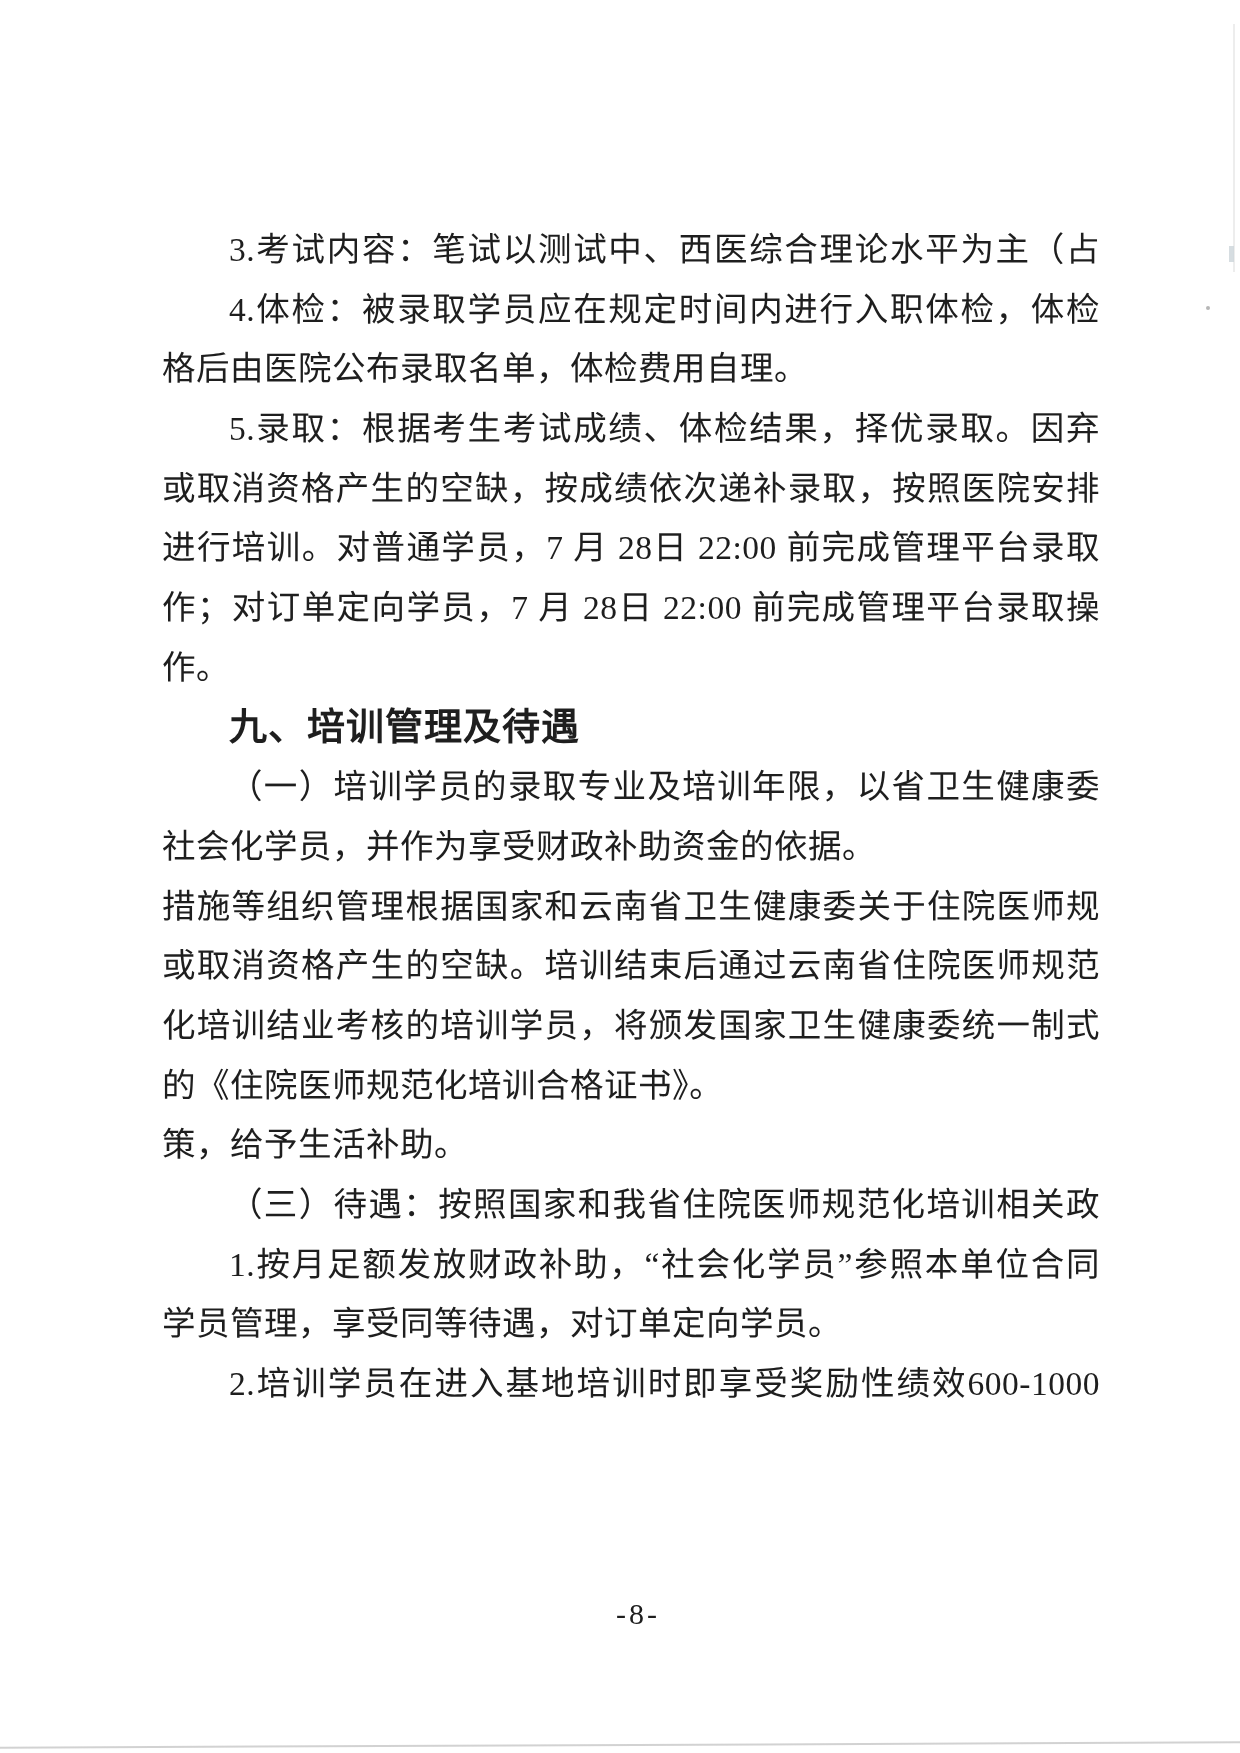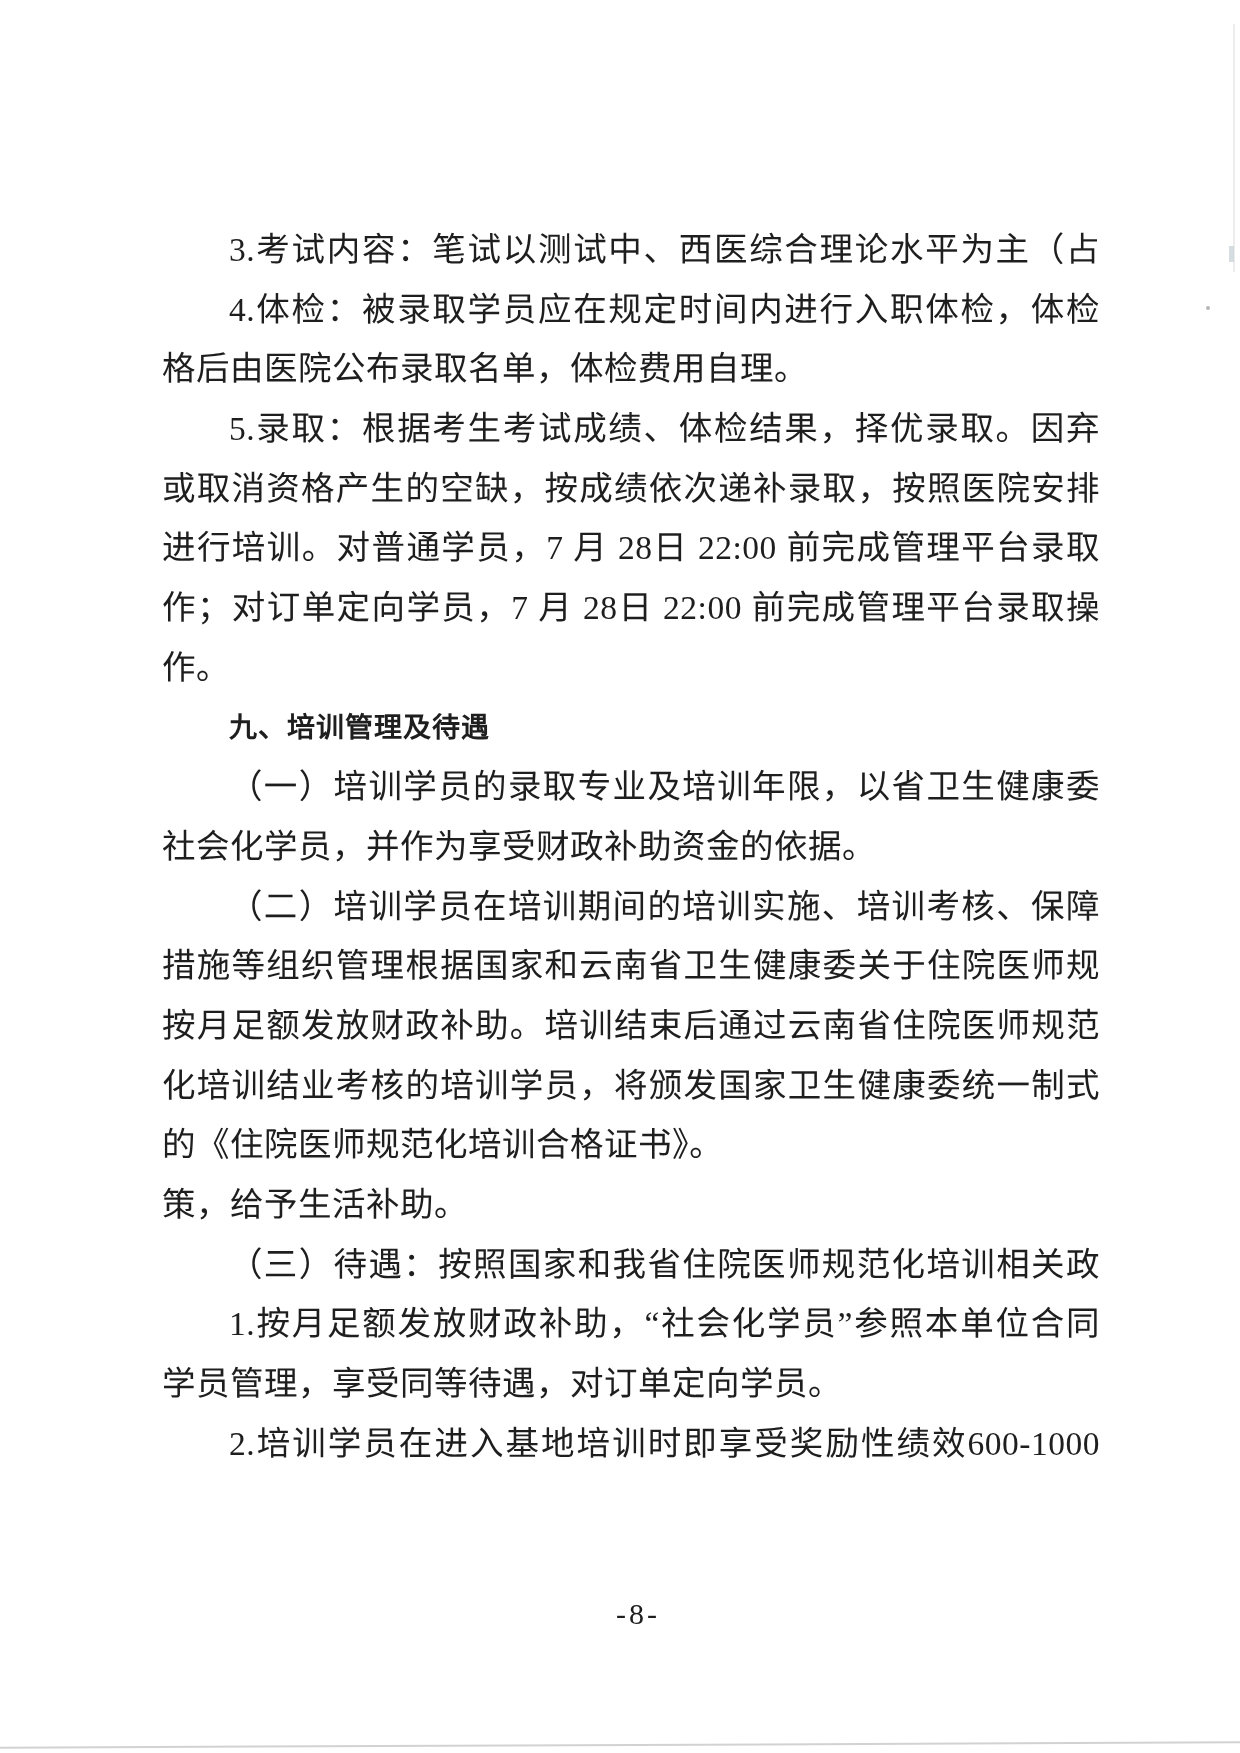--- a/index.html
+++ b/index.html
@@ -41,7 +41,7 @@
   .line.heading {
     font-family: "Liberation Sans", "DejaVu Sans", sans-serif;
     font-weight: 700;
-    font-size: 28px;
+    font-size: 38px;
     letter-spacing: 1px;
   }
   .footer {

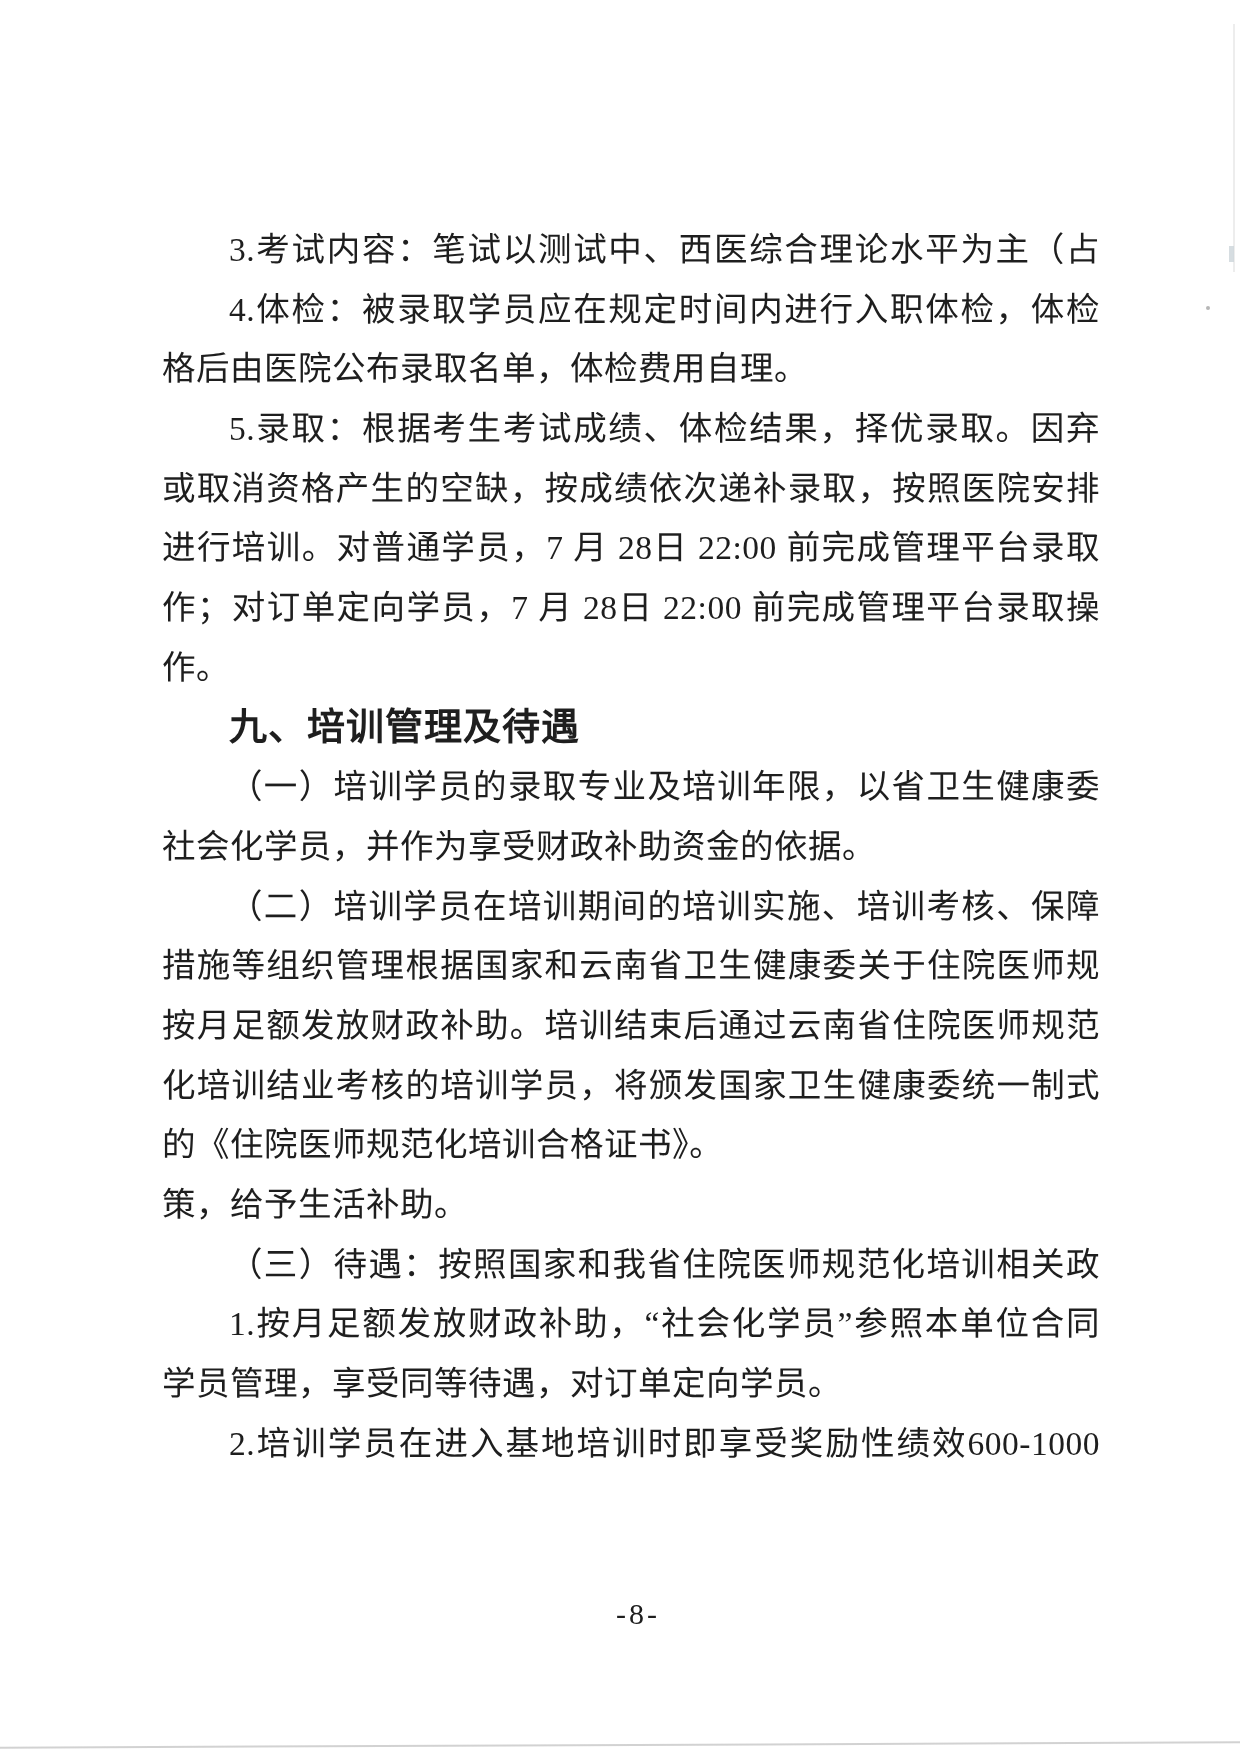--- a/index.html
+++ b/index.html
@@ -109,7 +109,6 @@
       <div class="line heading indent">九、培训管理及待遇</div>
       <div class="line indent justify">（一）培训学员的录取专业及培训年限，以省卫生健康委</div>
       <div class="line">社会化学员，并作为享受财政补助资金的依据。</div>
-      <div class="line indent justify">（二）培训学员在培训期间的培训实施、培训考核、保障</div>
       <div class="line justify">措施等组织管理根据国家和云南省卫生健康委关于住院医师规</div>
       <div class="line justify">按月足额发放财政补助。培训结束后通过云南省住院医师规范</div>
       <div class="line justify">化培训结业考核的培训学员，将颁发国家卫生健康委统一制式</div>

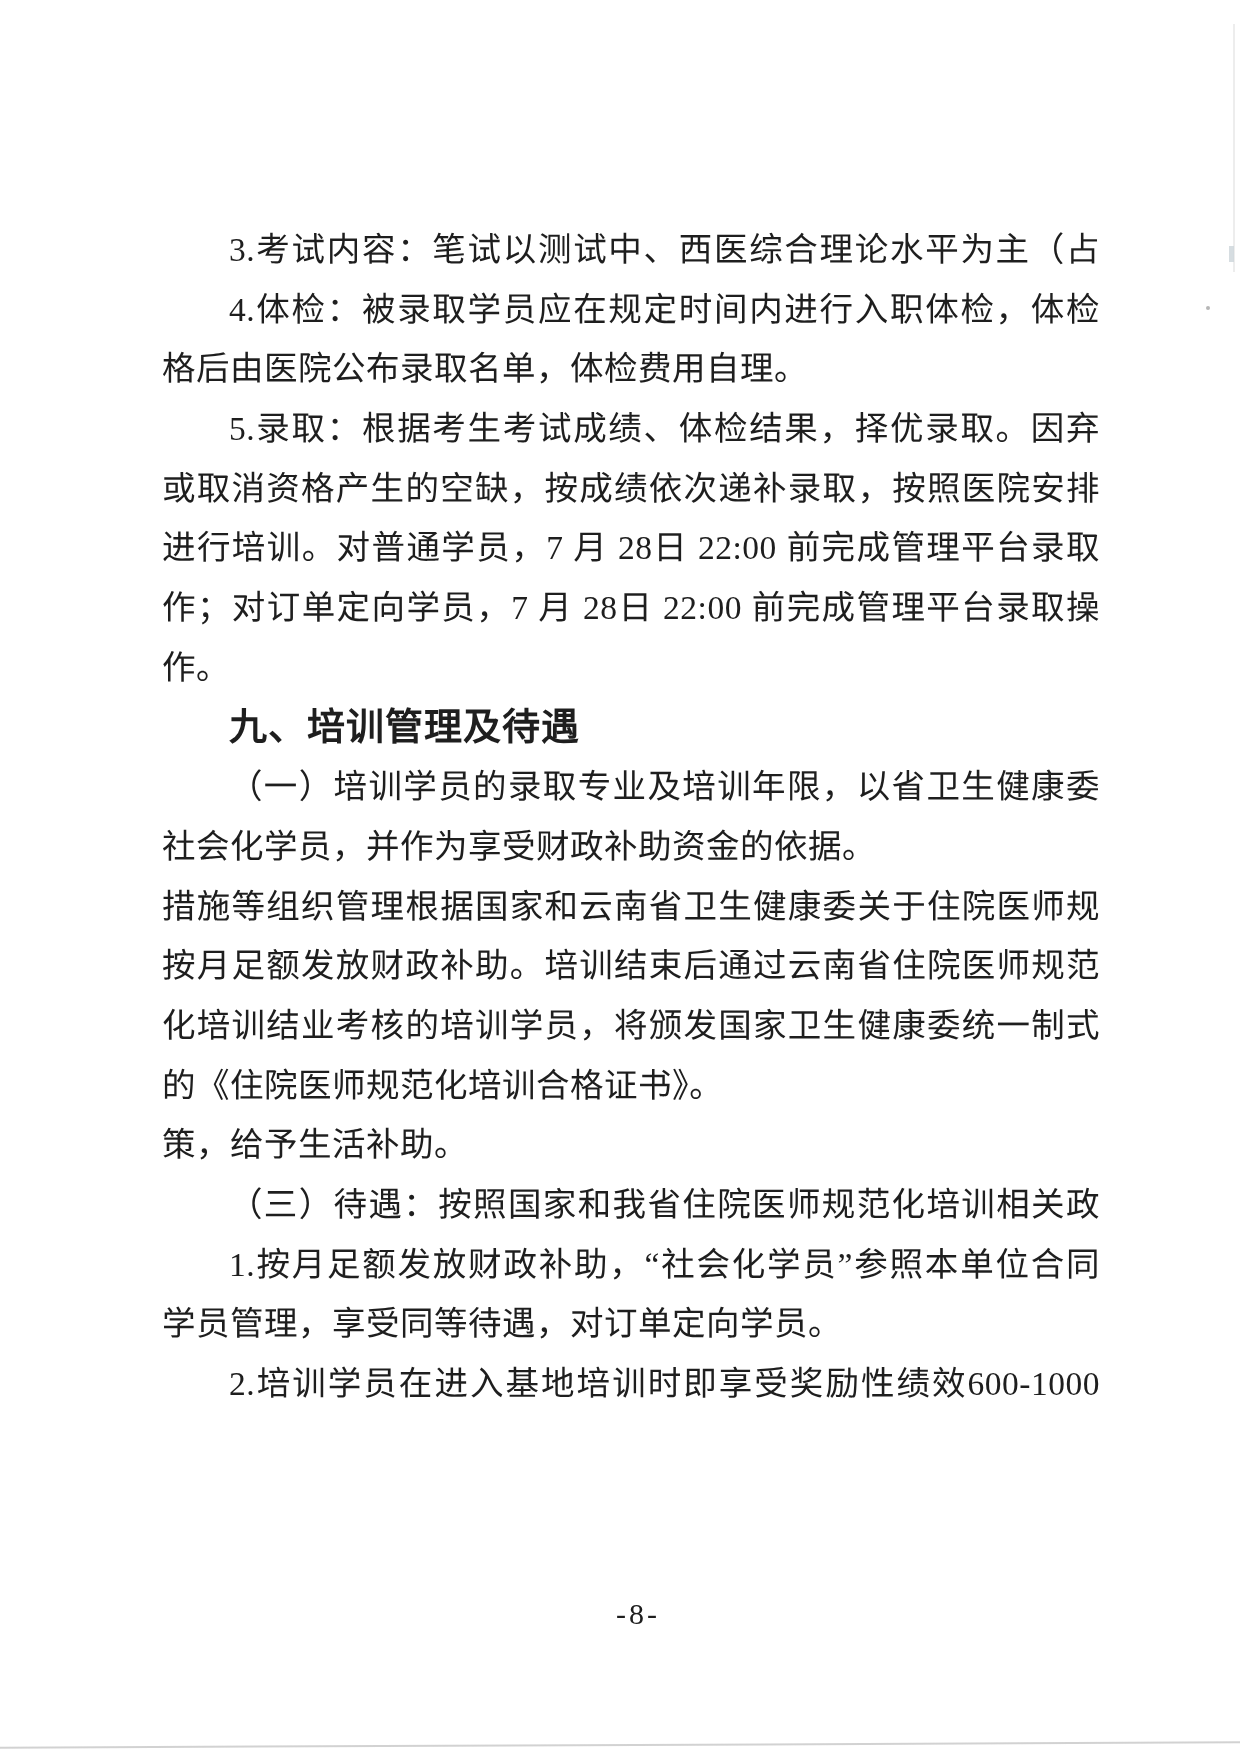--- a/index.html
+++ b/index.html
@@ -110,7 +110,7 @@
       <div class="line indent justify">（一）培训学员的录取专业及培训年限，以省卫生健康委</div>
       <div class="line">社会化学员，并作为享受财政补助资金的依据。</div>
       <div class="line justify">措施等组织管理根据国家和云南省卫生健康委关于住院医师规</div>
-      <div class="line justify">按月足额发放财政补助。培训结束后通过云南省住院医师规范</div>
+      <div class="line justify">或取消资格产生的空缺。培训结束后通过云南省住院医师规范</div>
       <div class="line justify">化培训结业考核的培训学员，将颁发国家卫生健康委统一制式</div>
       <div class="line">的《住院医师规范化培训合格证书》。</div>
       <div class="line">策，给予生活补助。</div>

